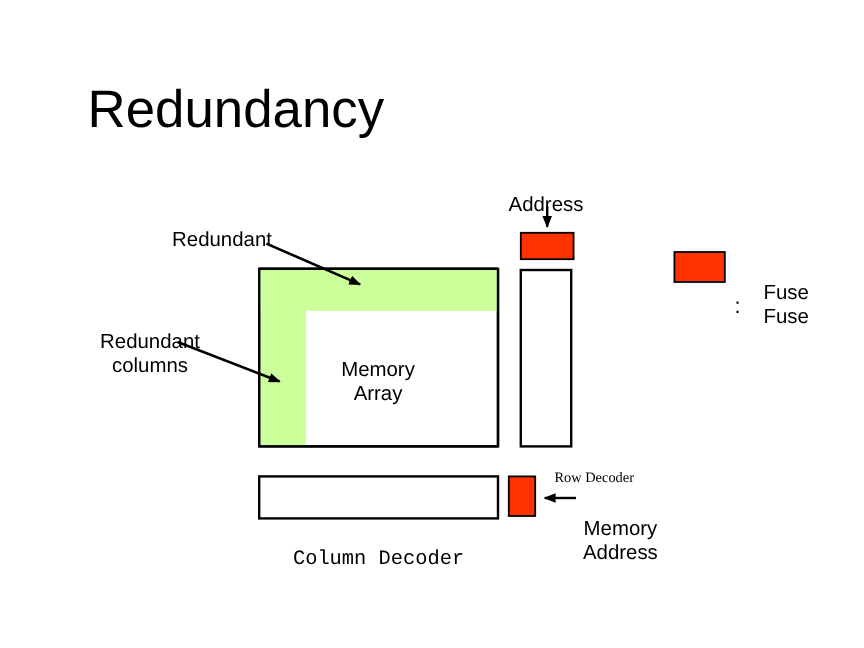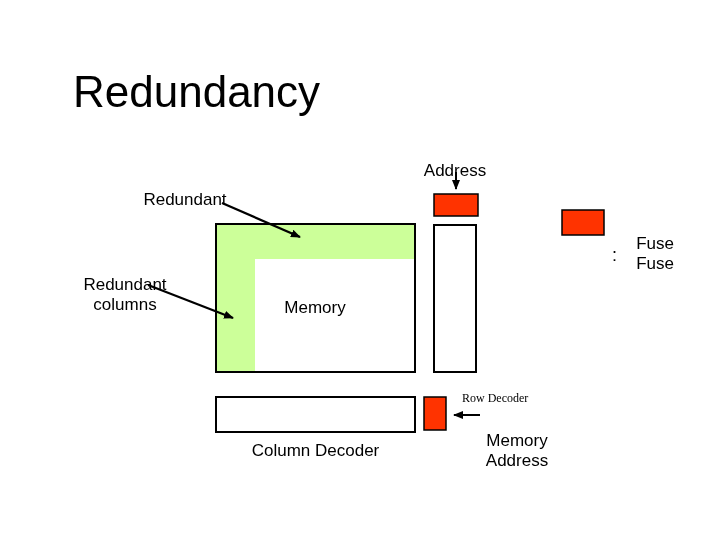--- a/index.html
+++ b/index.html
@@ -60,6 +60,7 @@
 
 <div class="abs lbl" style="left:265px; top:265px; width:100px;">
   <div>Memory</div>
+  <div>Array</div>
 </div>
 
 <div class="abs lbl" style="left:405px; top:128px; width:100px;">

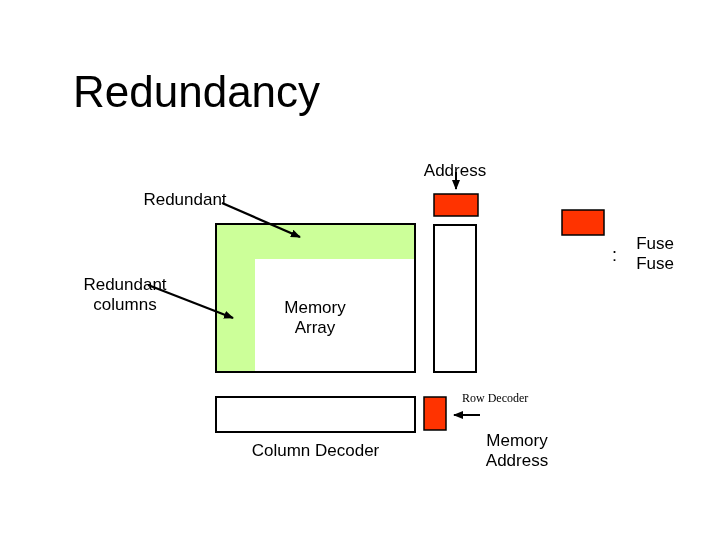--- a/index.html
+++ b/index.html
@@ -69,7 +69,7 @@
 
 <div class="abs serif" style="left:462px; top:358px; white-space:nowrap;">Row Decoder</div>
 
-<div class="abs lbl" style="left:216px; top:408px; width:199px;">Column Decoder</div>
+<div class="abs lbl" style="left:216px; top:424px; width:199px;font-family:Liberation Mono, monospace;">Column Decoder</div>
 
 <div class="abs lbl" style="left:472px; top:398px; width:90px;">
   <div>Memory</div>

